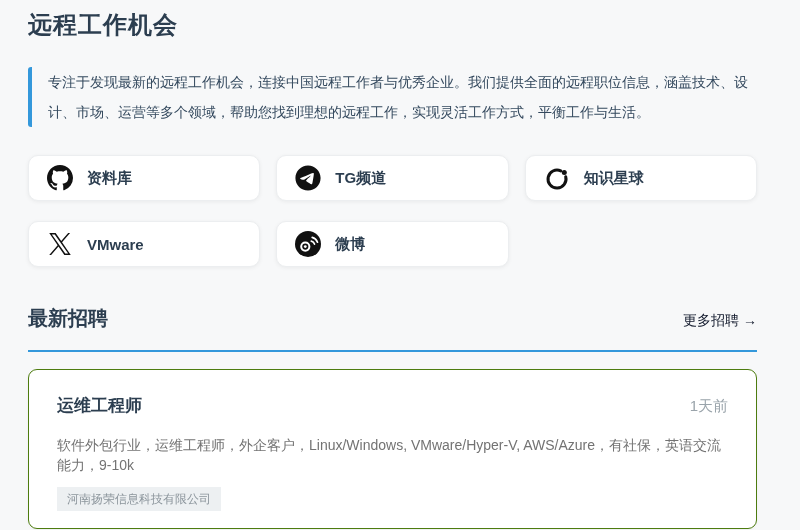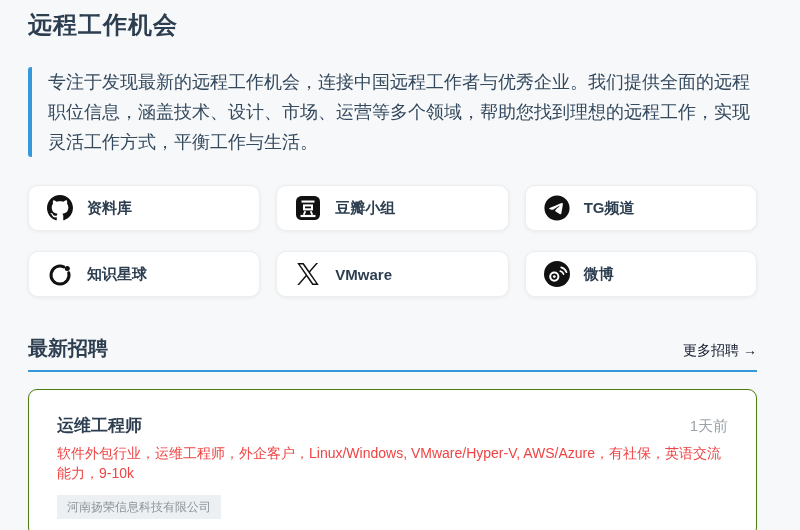--- a/index.html
+++ b/index.html
@@ -25,7 +25,7 @@
     border-left: 4px solid #3498db;
     border-radius: 3px;
     padding-left: 16px;
-    font-size: 18px;
+    font-size: 14px;
     line-height: 30px;
     color: #34495e;
   }

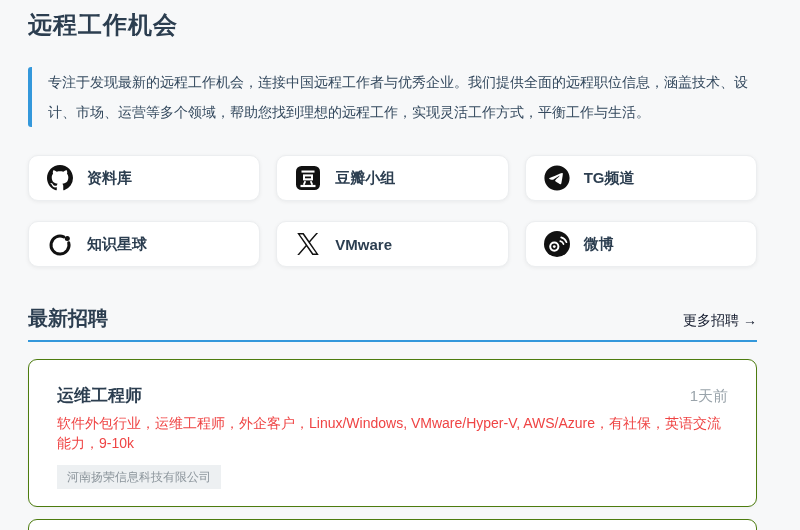--- a/index.html
+++ b/index.html
@@ -143,20 +143,6 @@
       <span class="label">资料库</span>
     </a>
 
-    <a class="link-card">
-      <span class="icon">
-        <svg viewBox="0 0 26 26" xmlns="http://www.w3.org/2000/svg">
-          <rect x="1" y="1" width="24" height="24" rx="5.5" fill="#111111"></rect>
-          <rect x="6.5" y="5.5" width="13" height="2.1" fill="#ffffff"></rect>
-          <rect x="8" y="9.4" width="10" height="6" fill="#ffffff"></rect>
-          <rect x="10" y="11.5" width="6" height="1.8" fill="#111111"></rect>
-          <path d="M10 16.8 L9 19.2" stroke="#ffffff" stroke-width="1.8" stroke-linecap="round"></path>
-          <path d="M16 16.8 L17 19.2" stroke="#ffffff" stroke-width="1.8" stroke-linecap="round"></path>
-          <rect x="5.5" y="19.9" width="15" height="2.2" fill="#ffffff"></rect>
-        </svg>
-      </span>
-      <span class="label">豆瓣小组</span>
-    </a>
 
     <a class="link-card">
       <span class="icon">

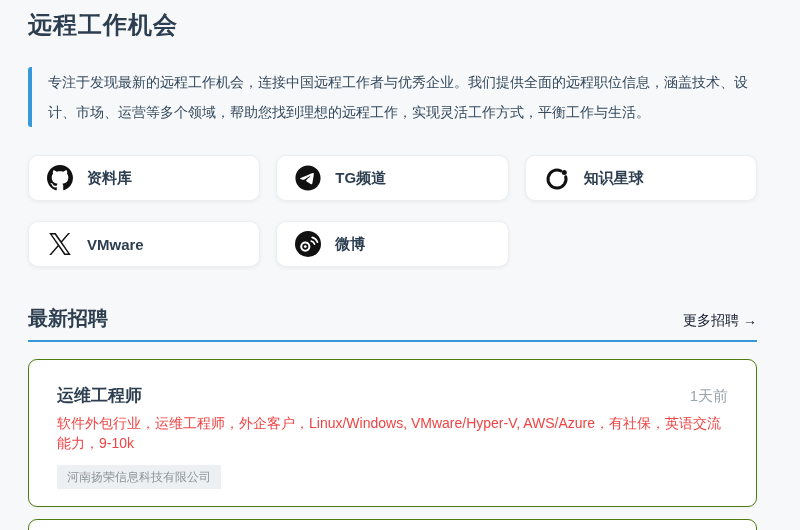--- a/index.html
+++ b/index.html
@@ -64,7 +64,7 @@
     justify-content: space-between;
     align-items: flex-end;
     border-bottom: 2px solid #3498db;
-    padding-bottom: 9px;
+    padding-bottom: 19px;
   }
   .section-header h2 {
     font-size: 20px;

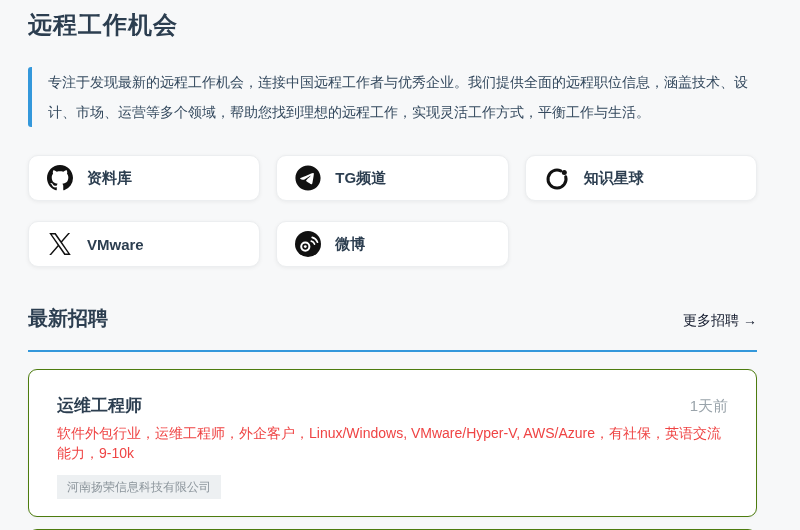--- a/index.html
+++ b/index.html
@@ -107,10 +107,10 @@
     white-space: nowrap;
   }
   .job-desc {
-    margin-top: 7px;
+    margin-top: 19px;
     font-size: 14px;
     line-height: 20px;
-    color: #ef4444;
+    color: #737373;
   }
   .company-tag {
     display: inline-block;

